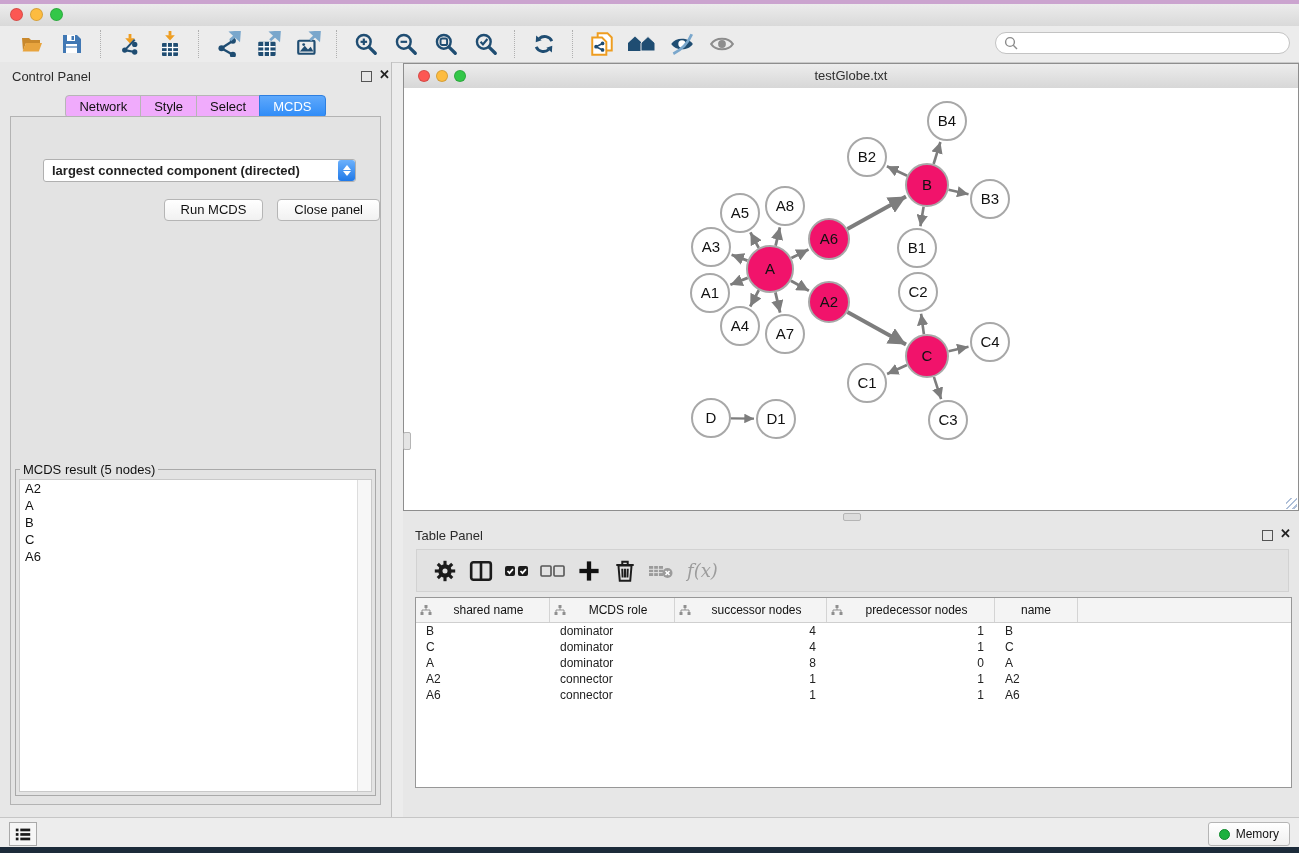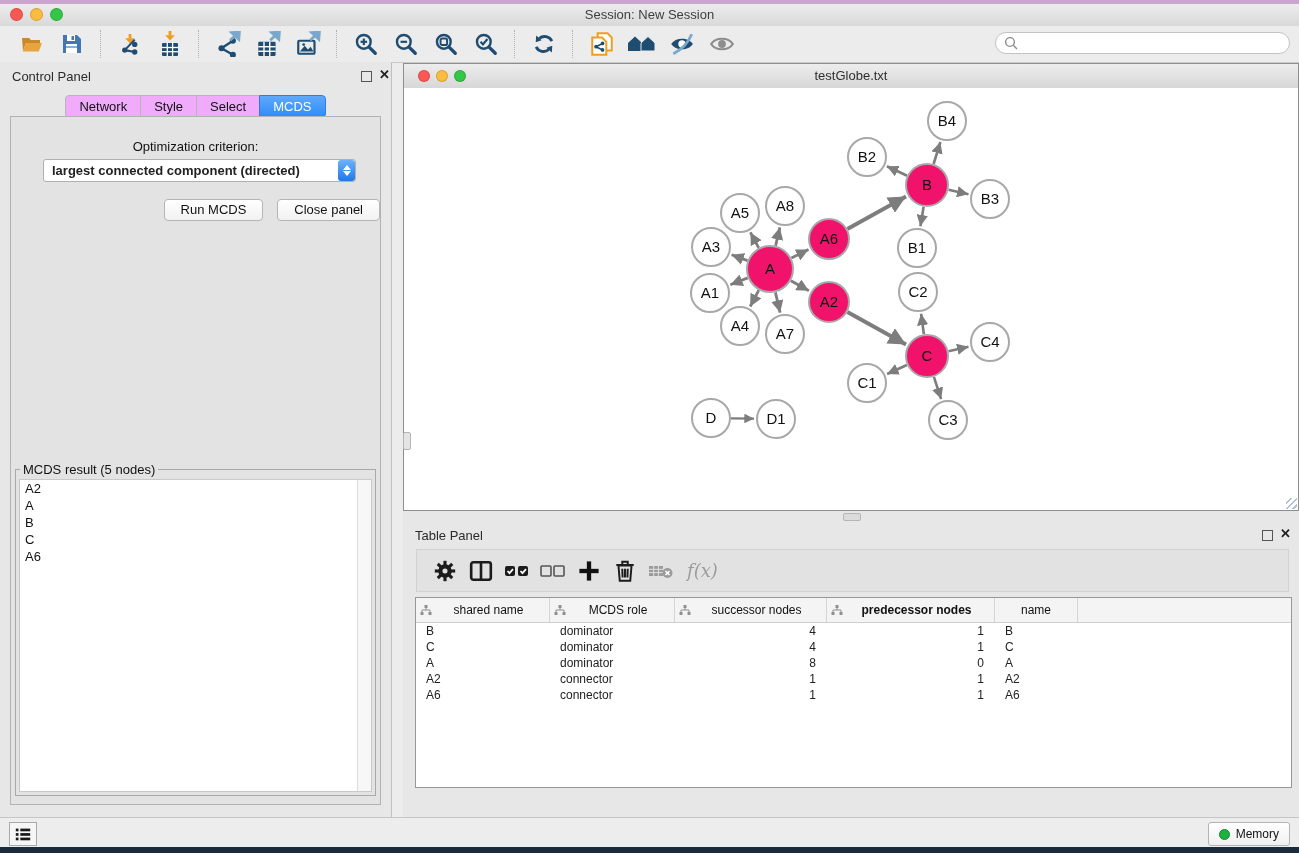--- a/index.html
+++ b/index.html
@@ -104,7 +104,6 @@
     <span class="tl yellow"></span>
     <span class="tl green"></span>
   </div>
-  <div class="wtitle">Session: New Session</div>
 </div>
 
 <div id="toolbar">

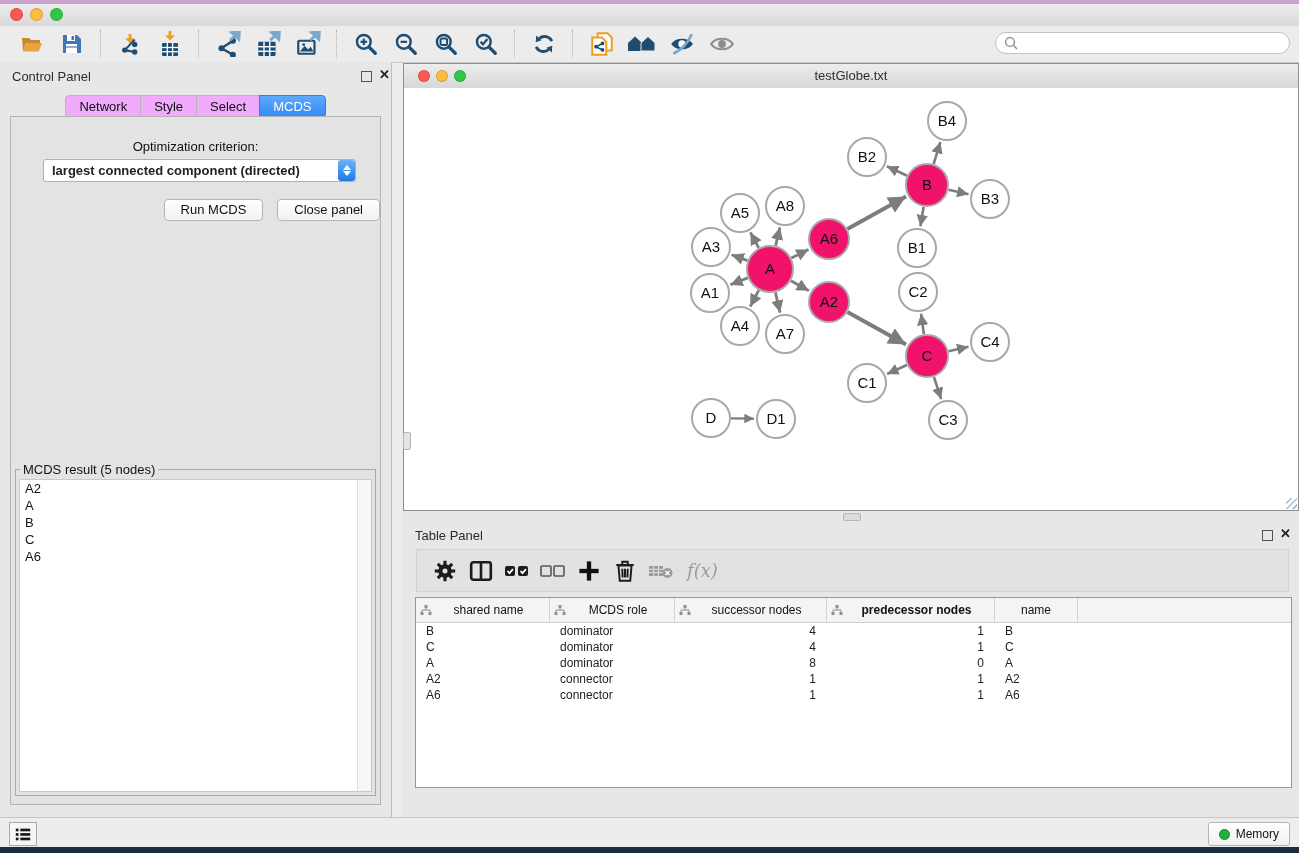--- a/index.html
+++ b/index.html
@@ -317,7 +317,6 @@
       </div>
     </div>
   <div id="cp-body">
-    <div id="opt-label">Optimization criterion:</div>
     <div id="opt-select">
       <span class="val">largest connected component (directed)</span>
       <span id="opt-stepper">

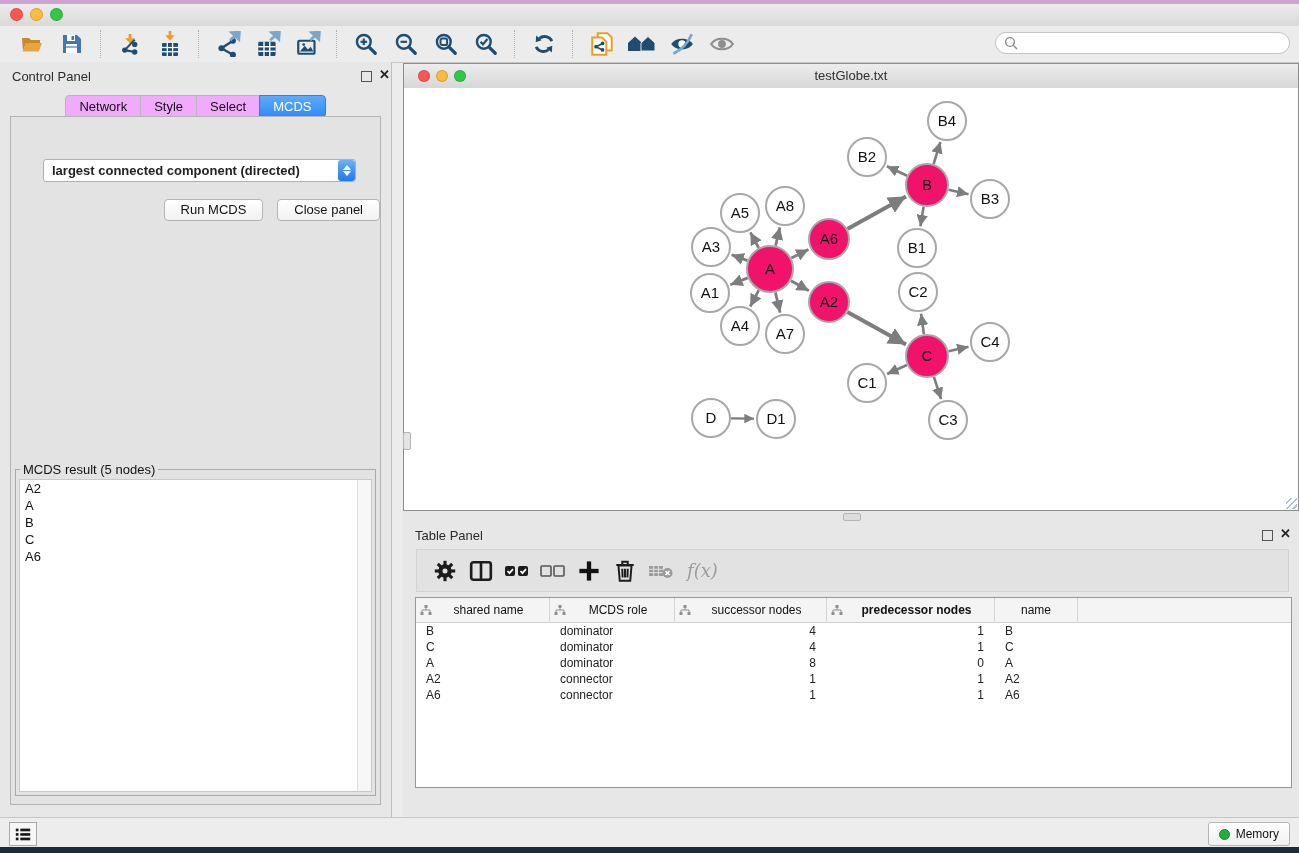--- a/index.html
+++ b/index.html
@@ -599,7 +599,7 @@
           </svg>
           <span class="lbl">successor nodes</span>
         </div>
-        <div class="th" style="width: 168px; font-weight: bold;">
+        <div class="th" style="width: 168px;">
           <svg width="12" height="11" viewBox="0 0 12 11">
             <g fill="#8f8f8f">
               <rect x="4.5" y="0" width="3" height="3"></rect>

